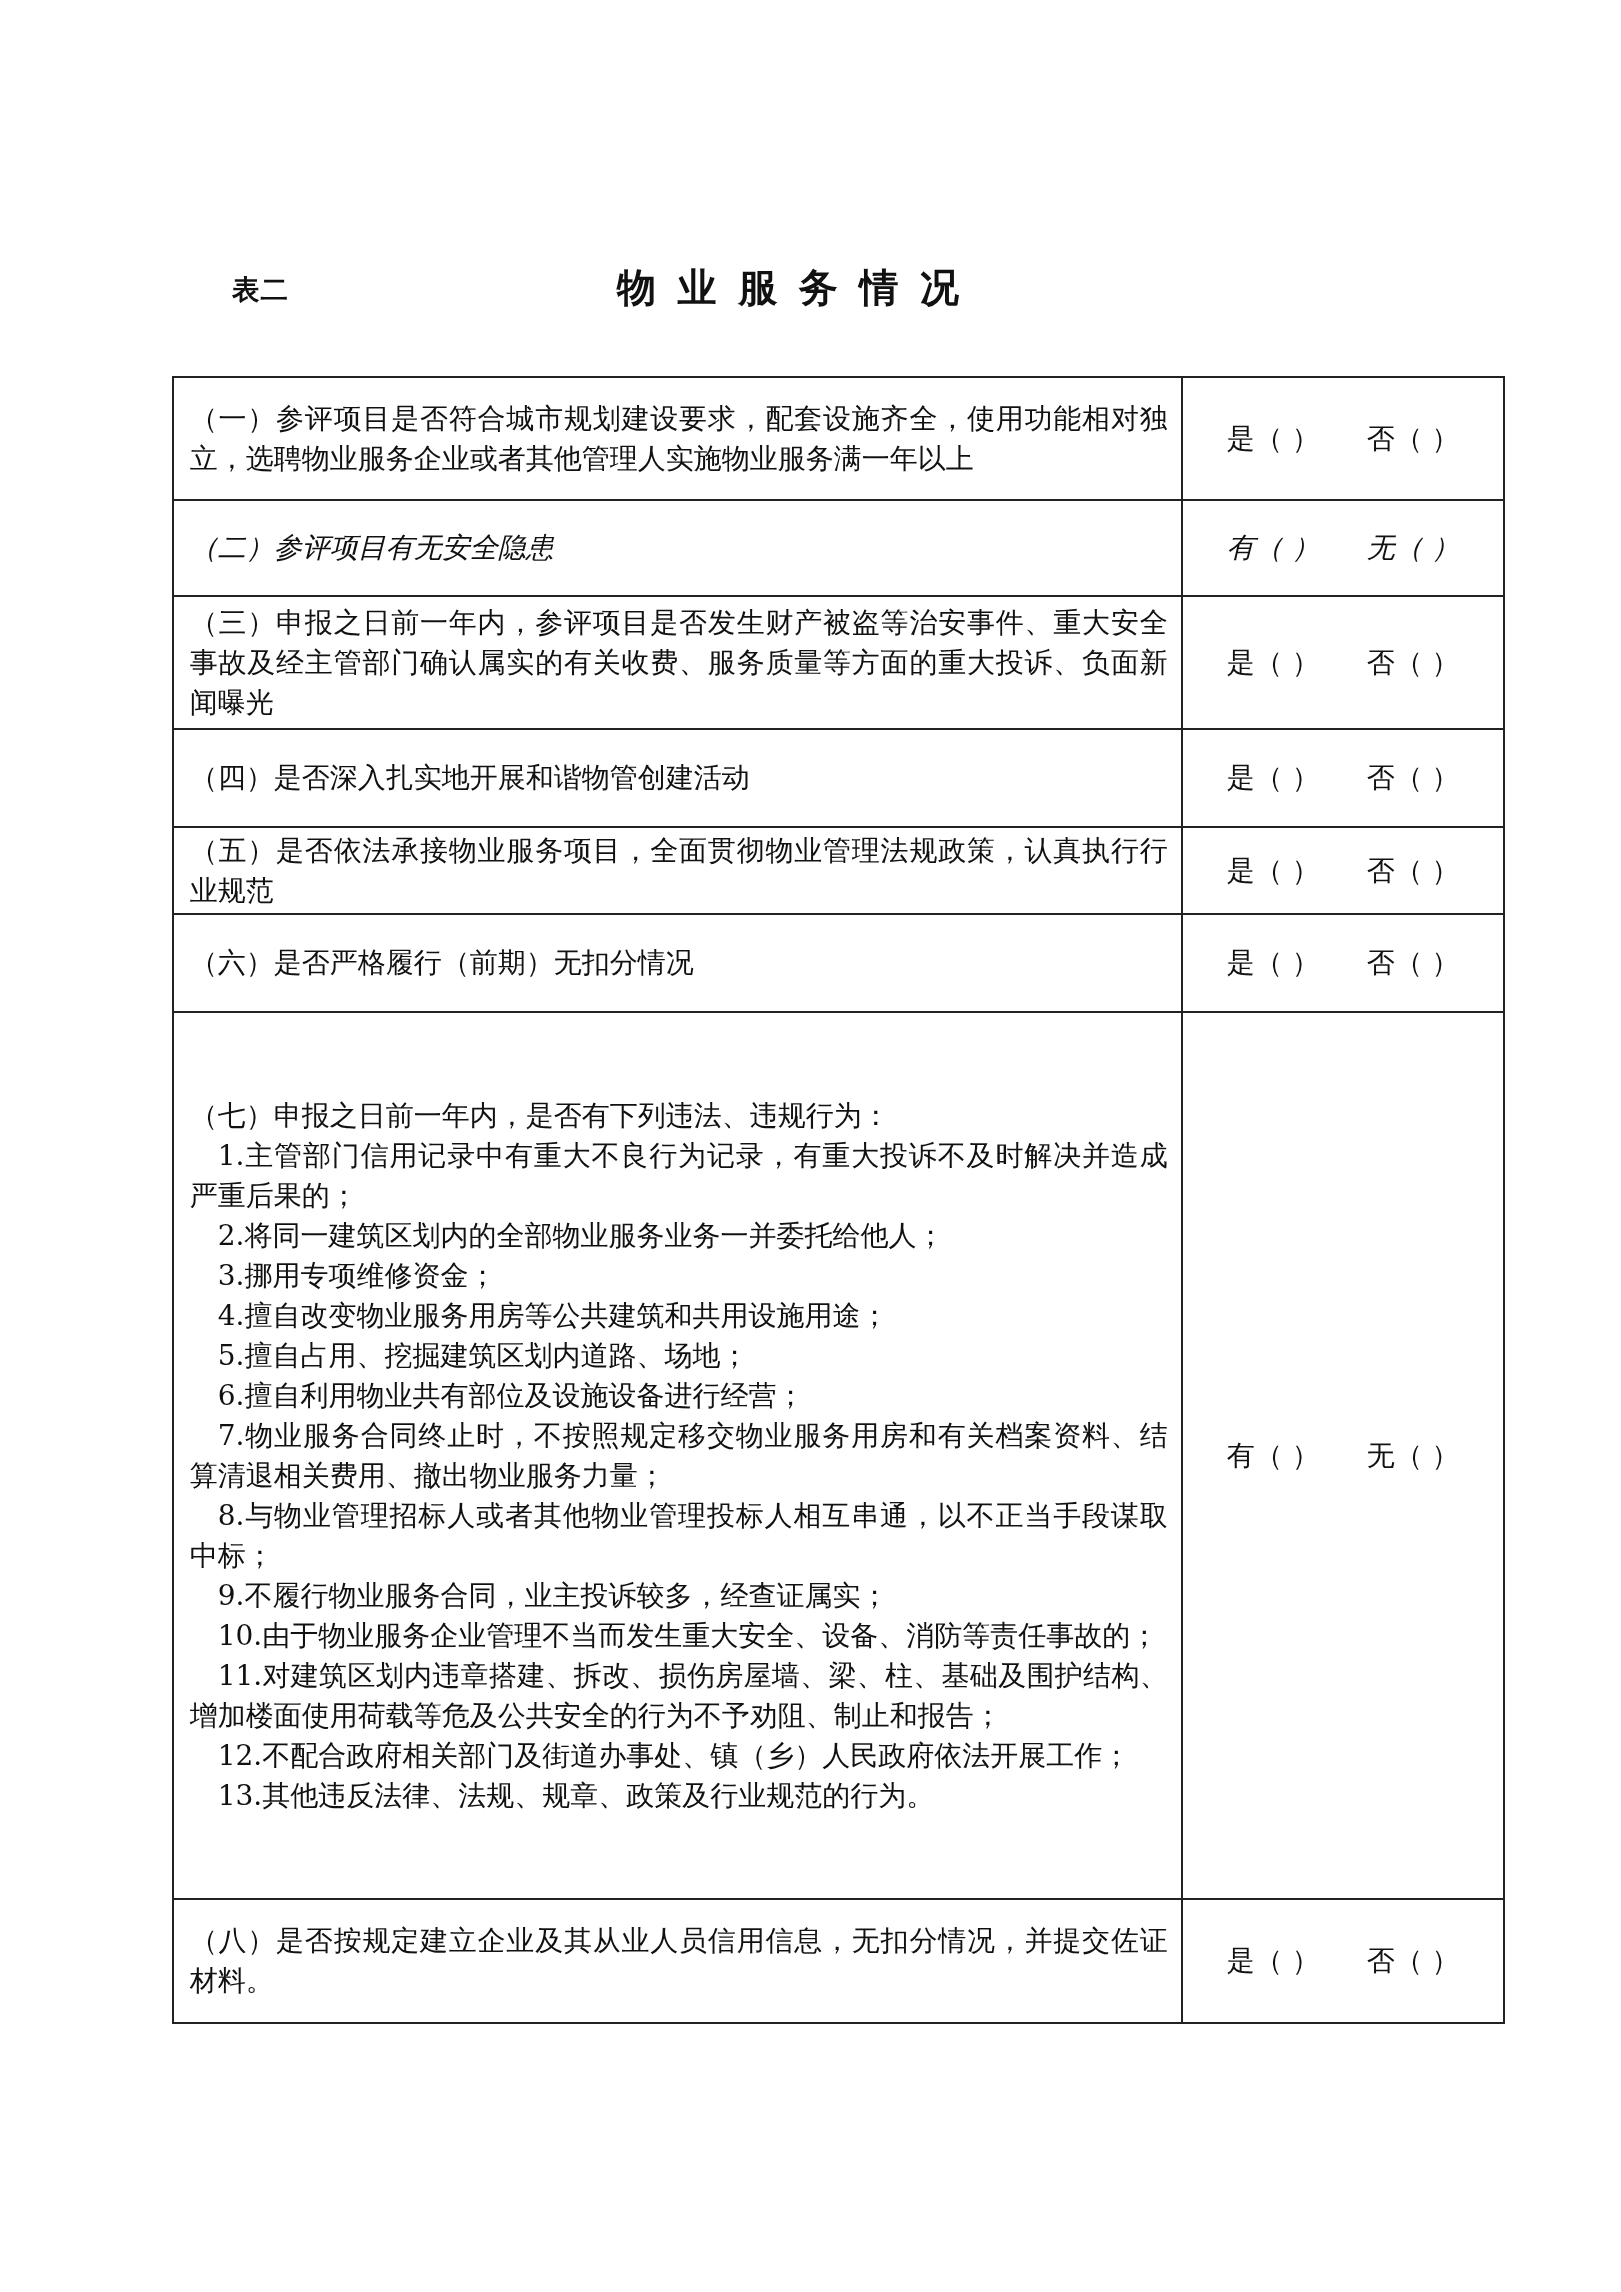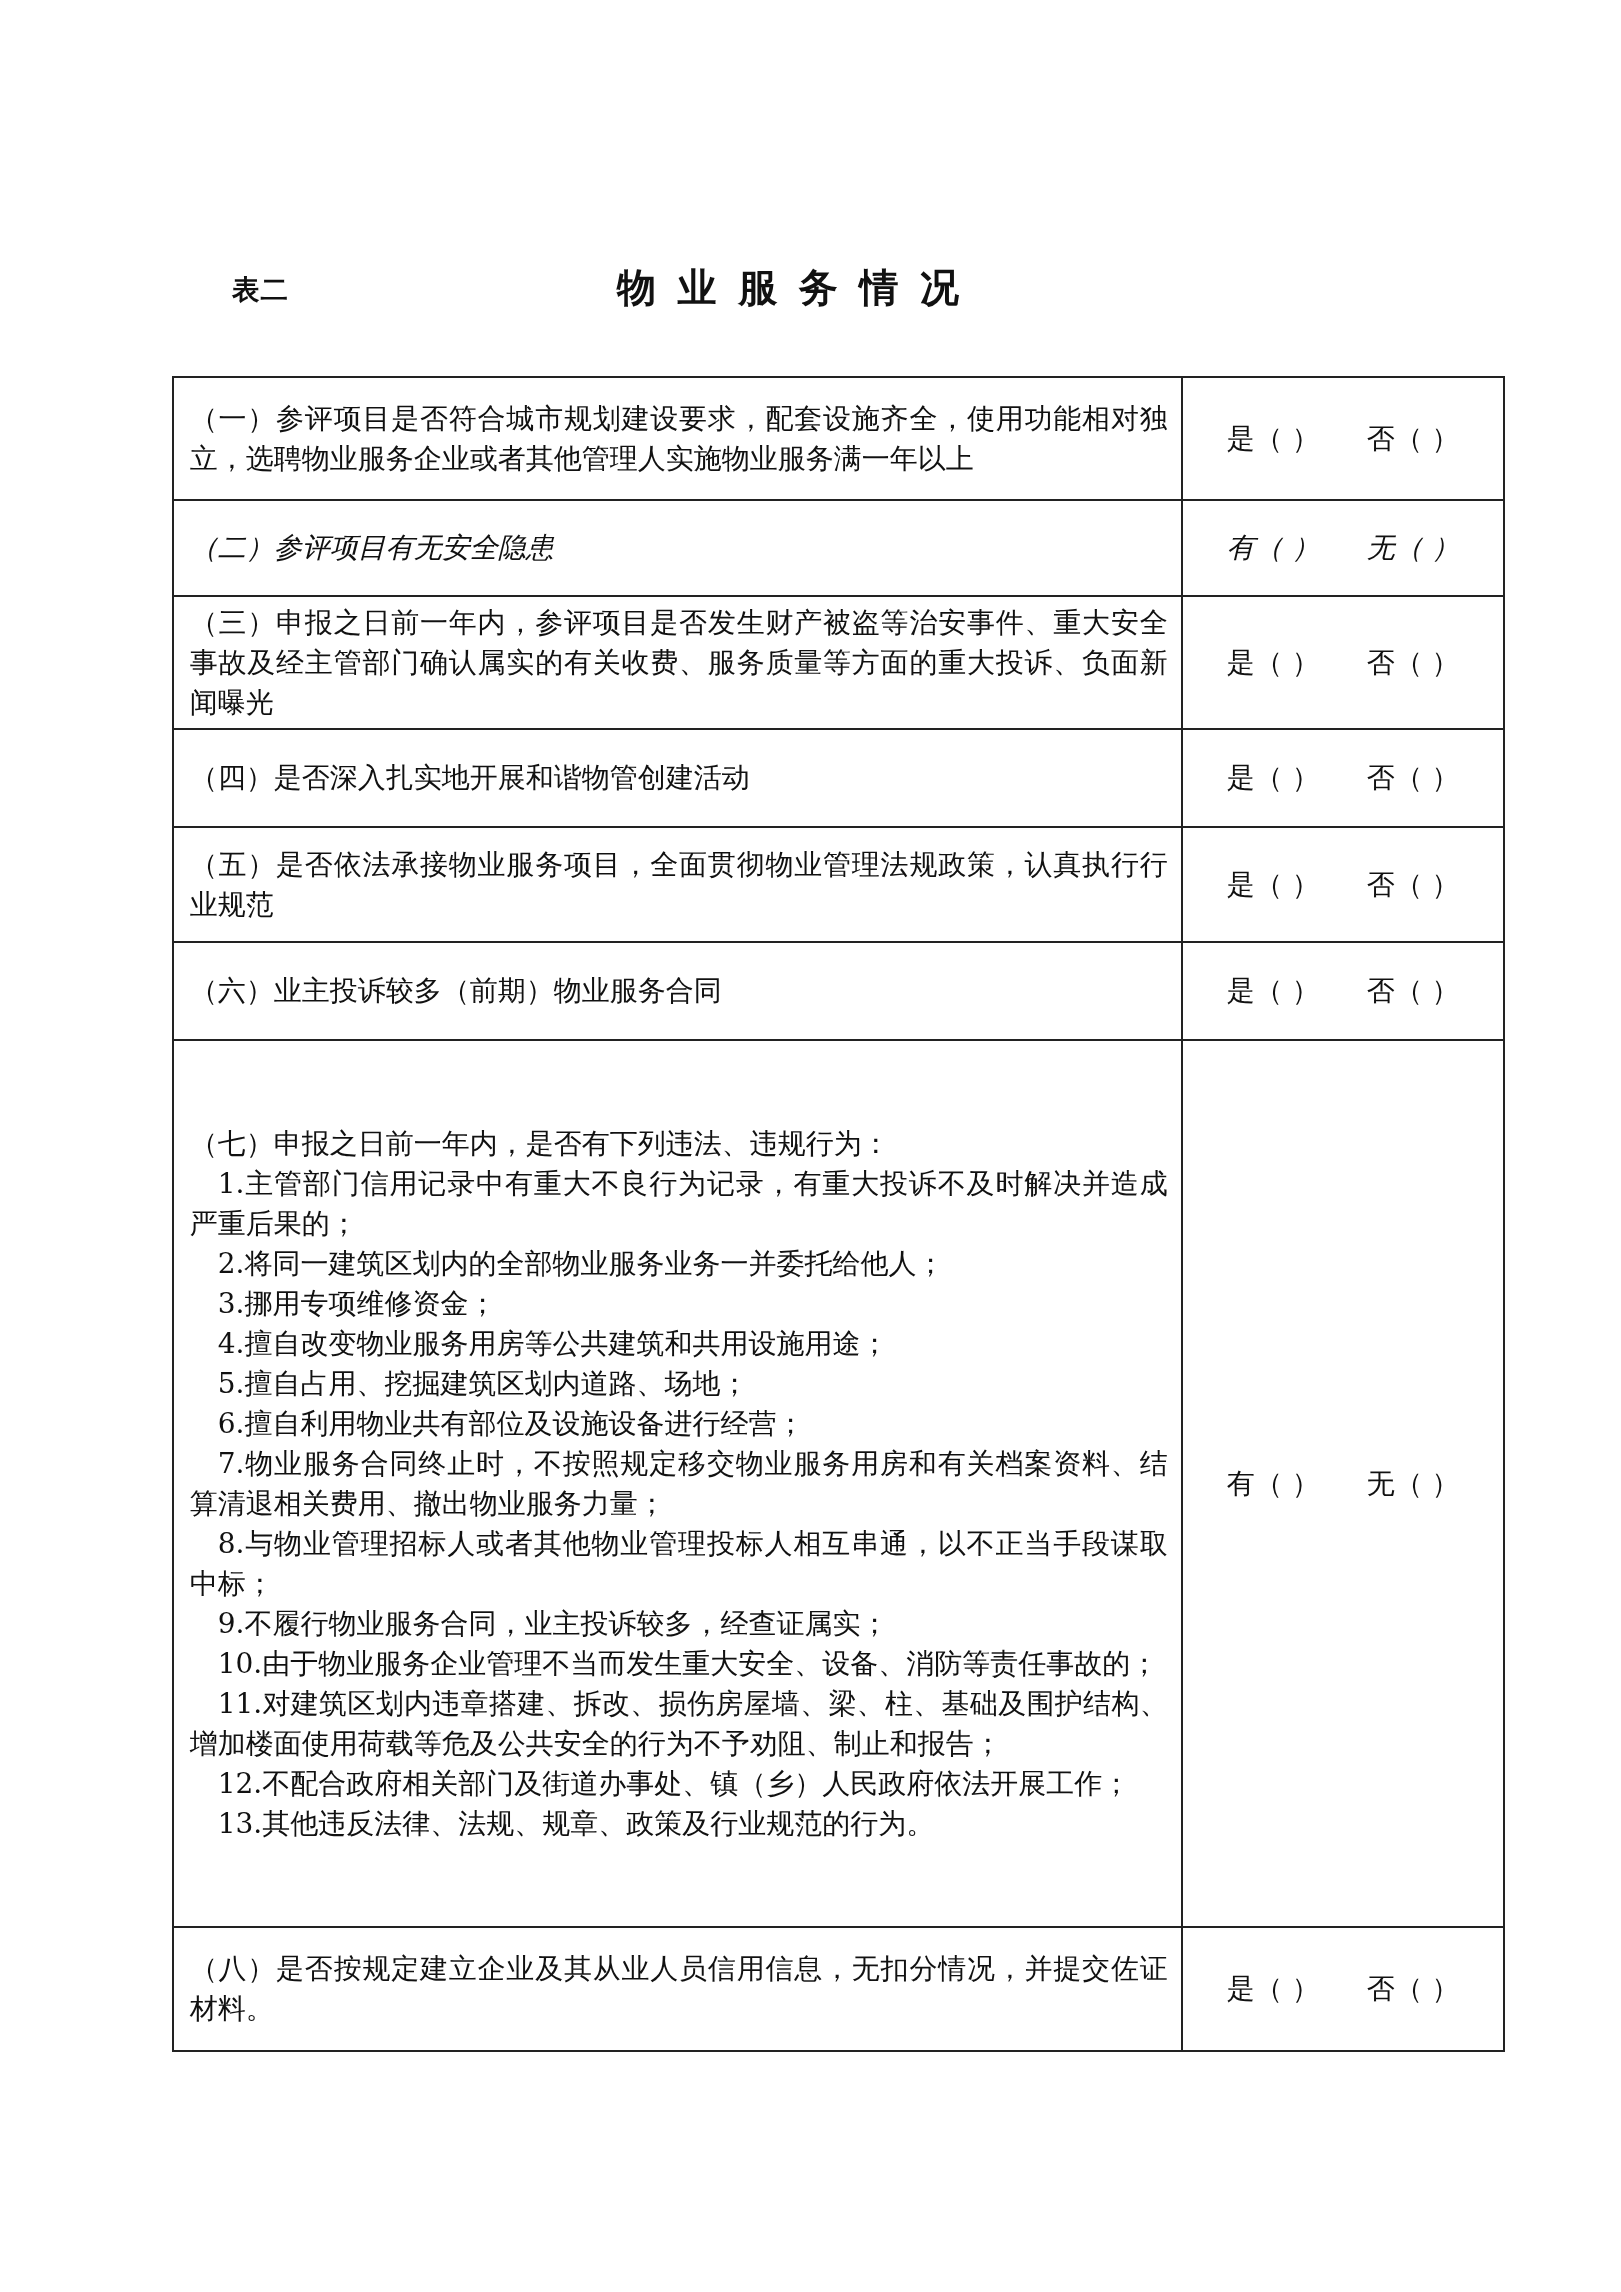--- a/index.html
+++ b/index.html
@@ -76,7 +76,7 @@
     </td>
   </tr>
 
-  <tr style="height: 115px;">
+  <tr style="height: 87px;">
     <td class="question">
       <span class="lead">（五）是否依法承接物业服务项目，全面贯彻物业管理法规政策，认真执行行业规范</span>
     </td>

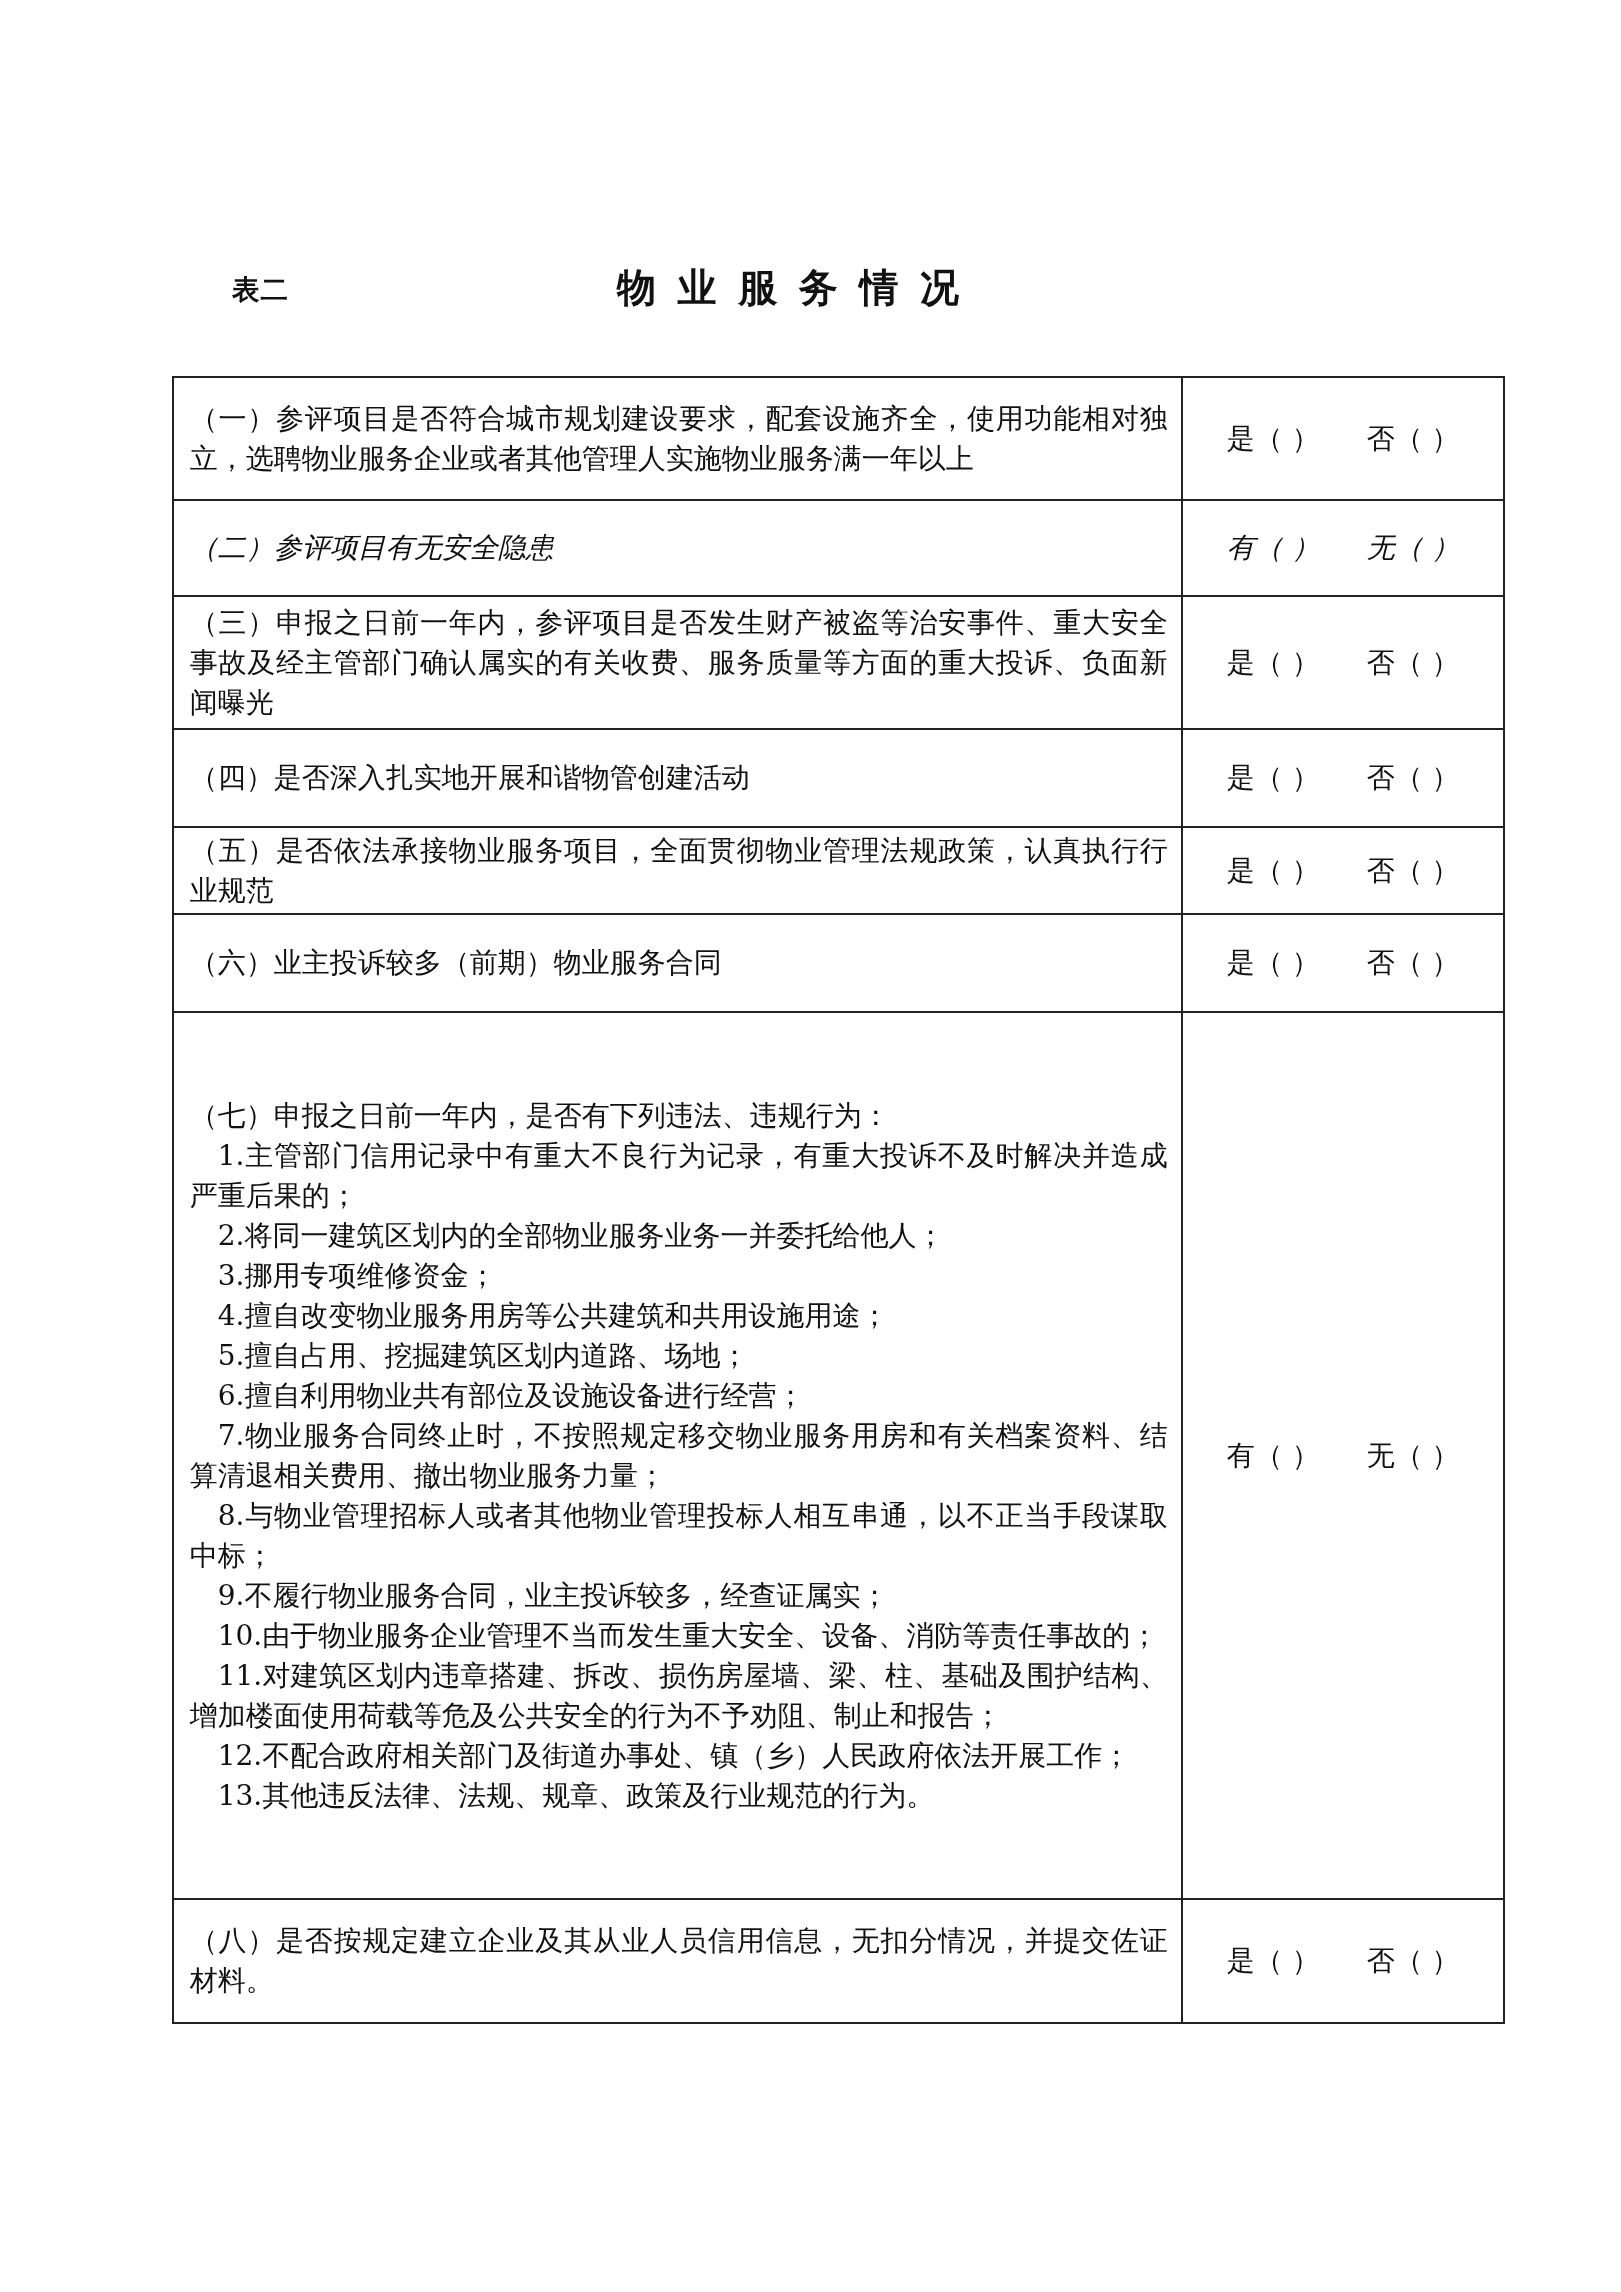--- a/index.html
+++ b/index.html
@@ -87,7 +87,7 @@
 
   <tr style="height: 98px;">
     <td class="question">
-      <span class="lead">（六）业主投诉较多（前期）物业服务合同</span>
+      <span class="lead">（六）是否严格履行（前期）无扣分情况</span>
     </td>
     <td class="answer">
       <span class="opt">是（  ）</span><span class="opt">否（  ）</span>

